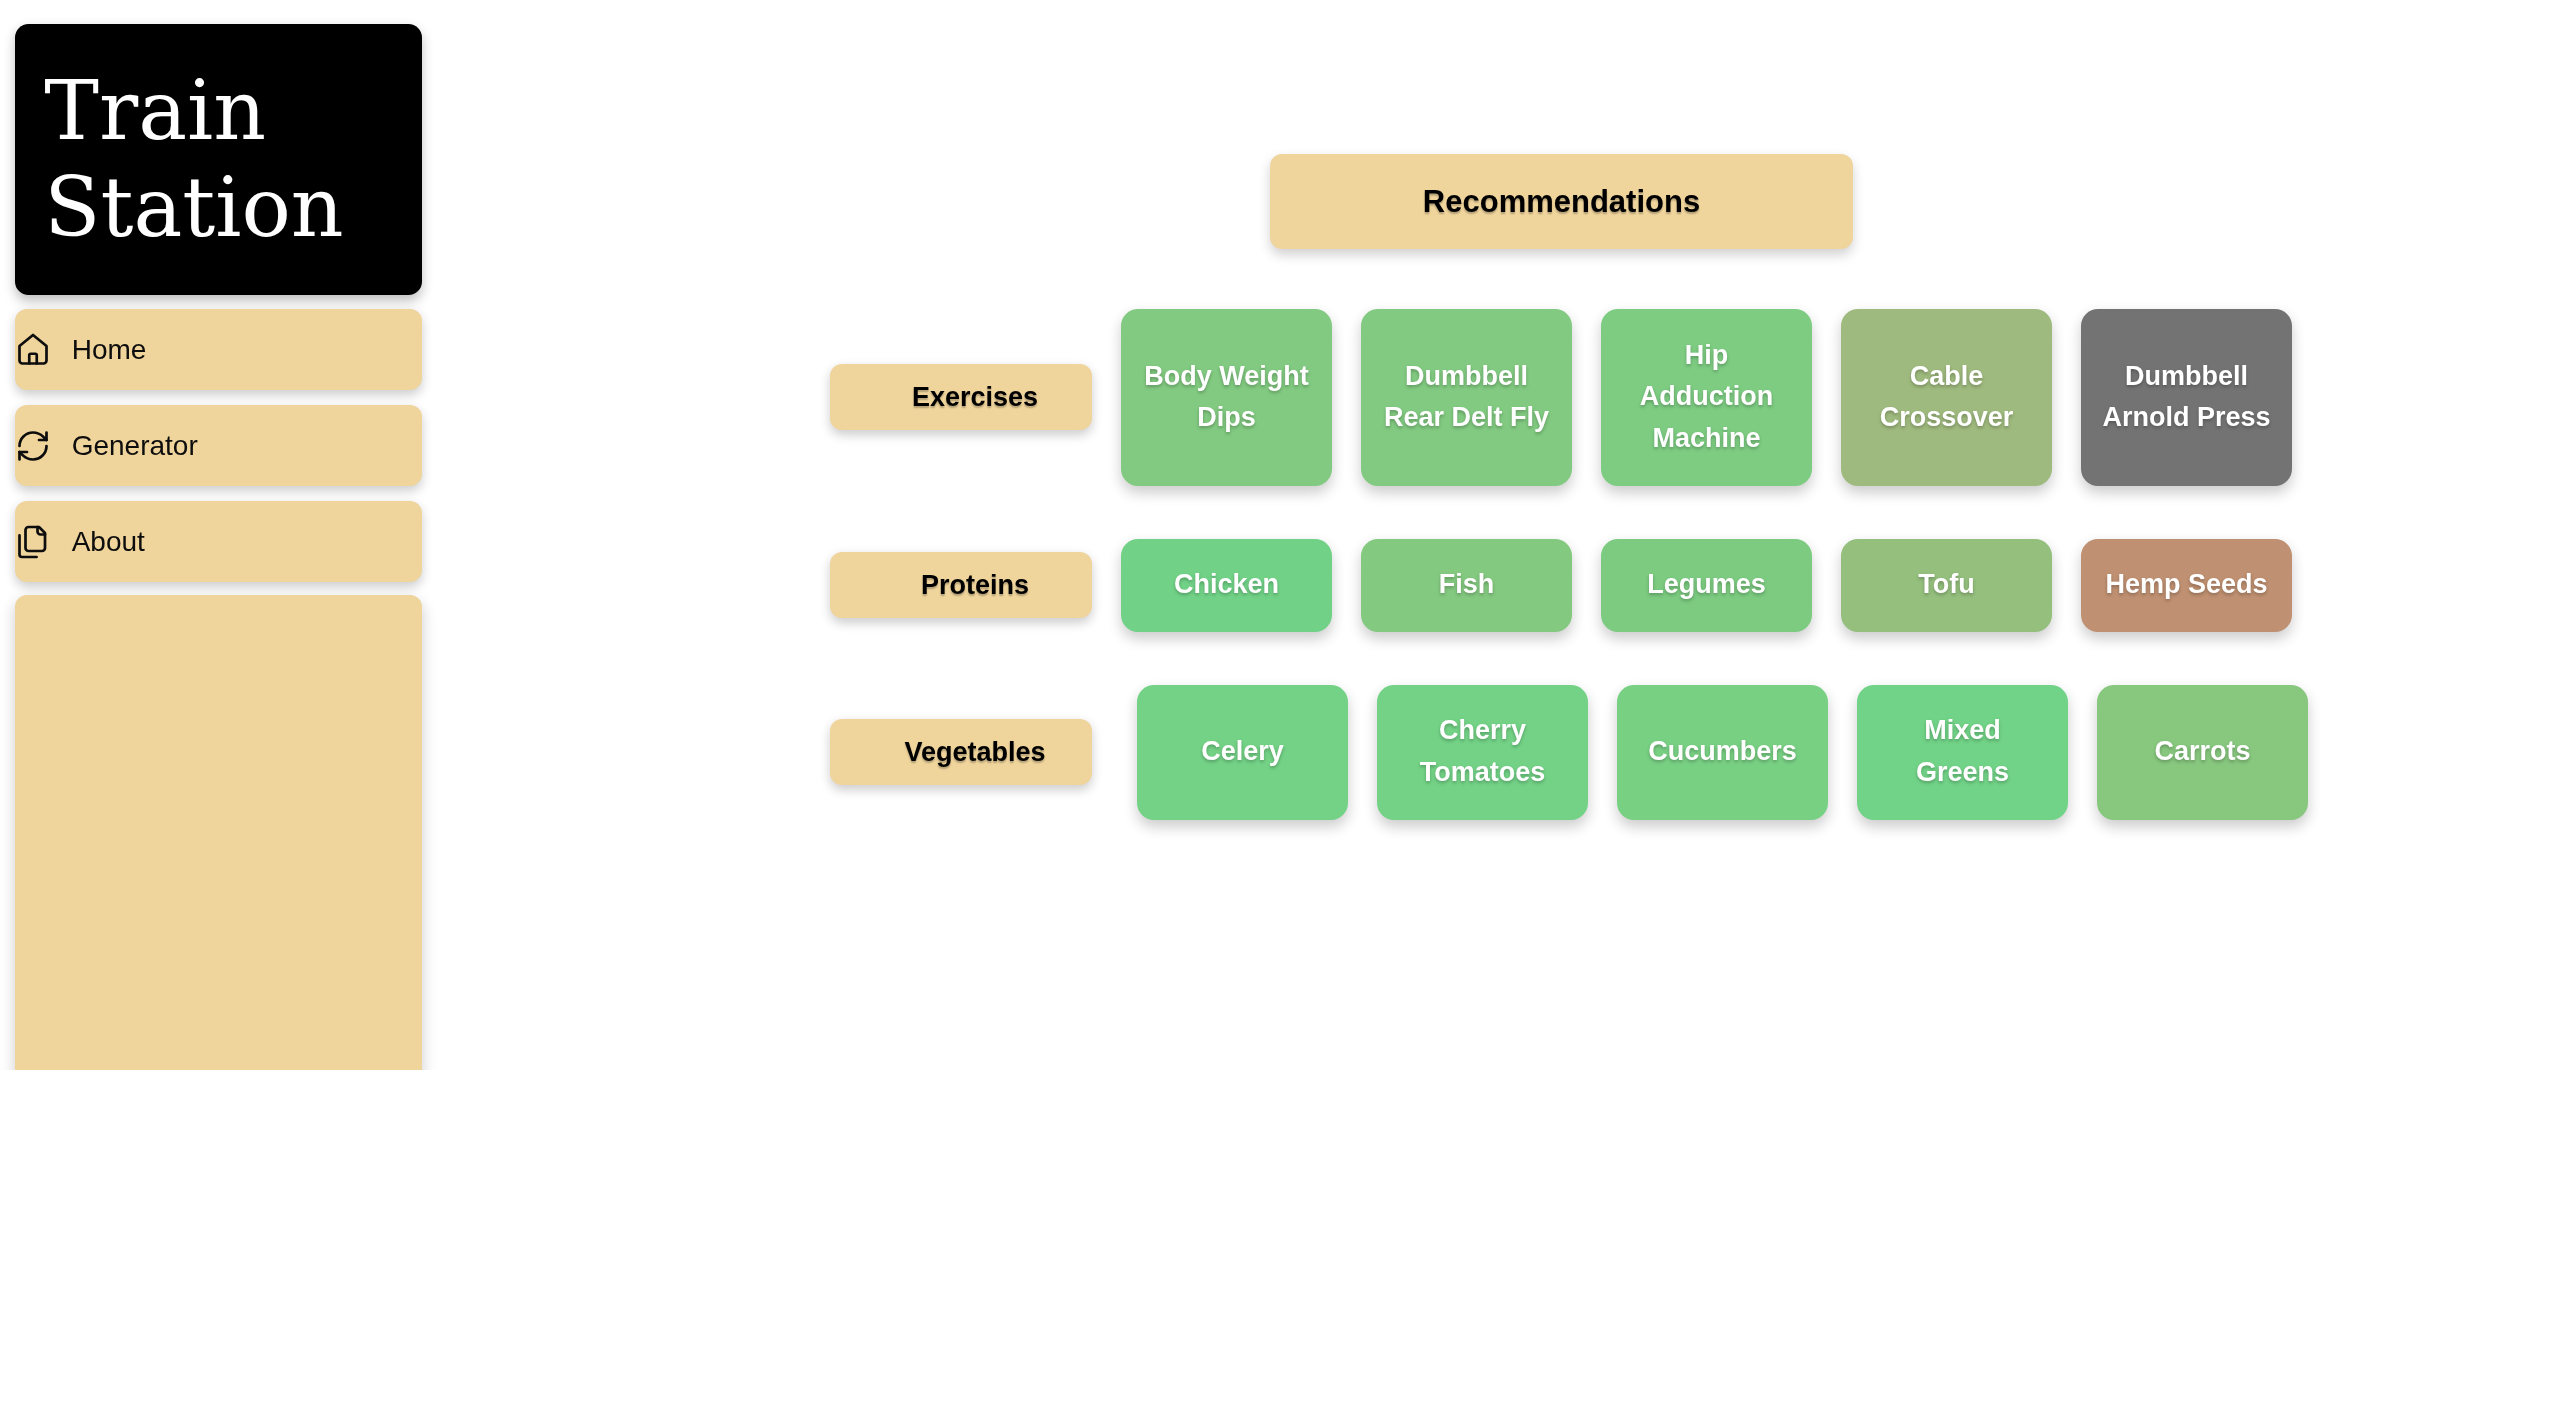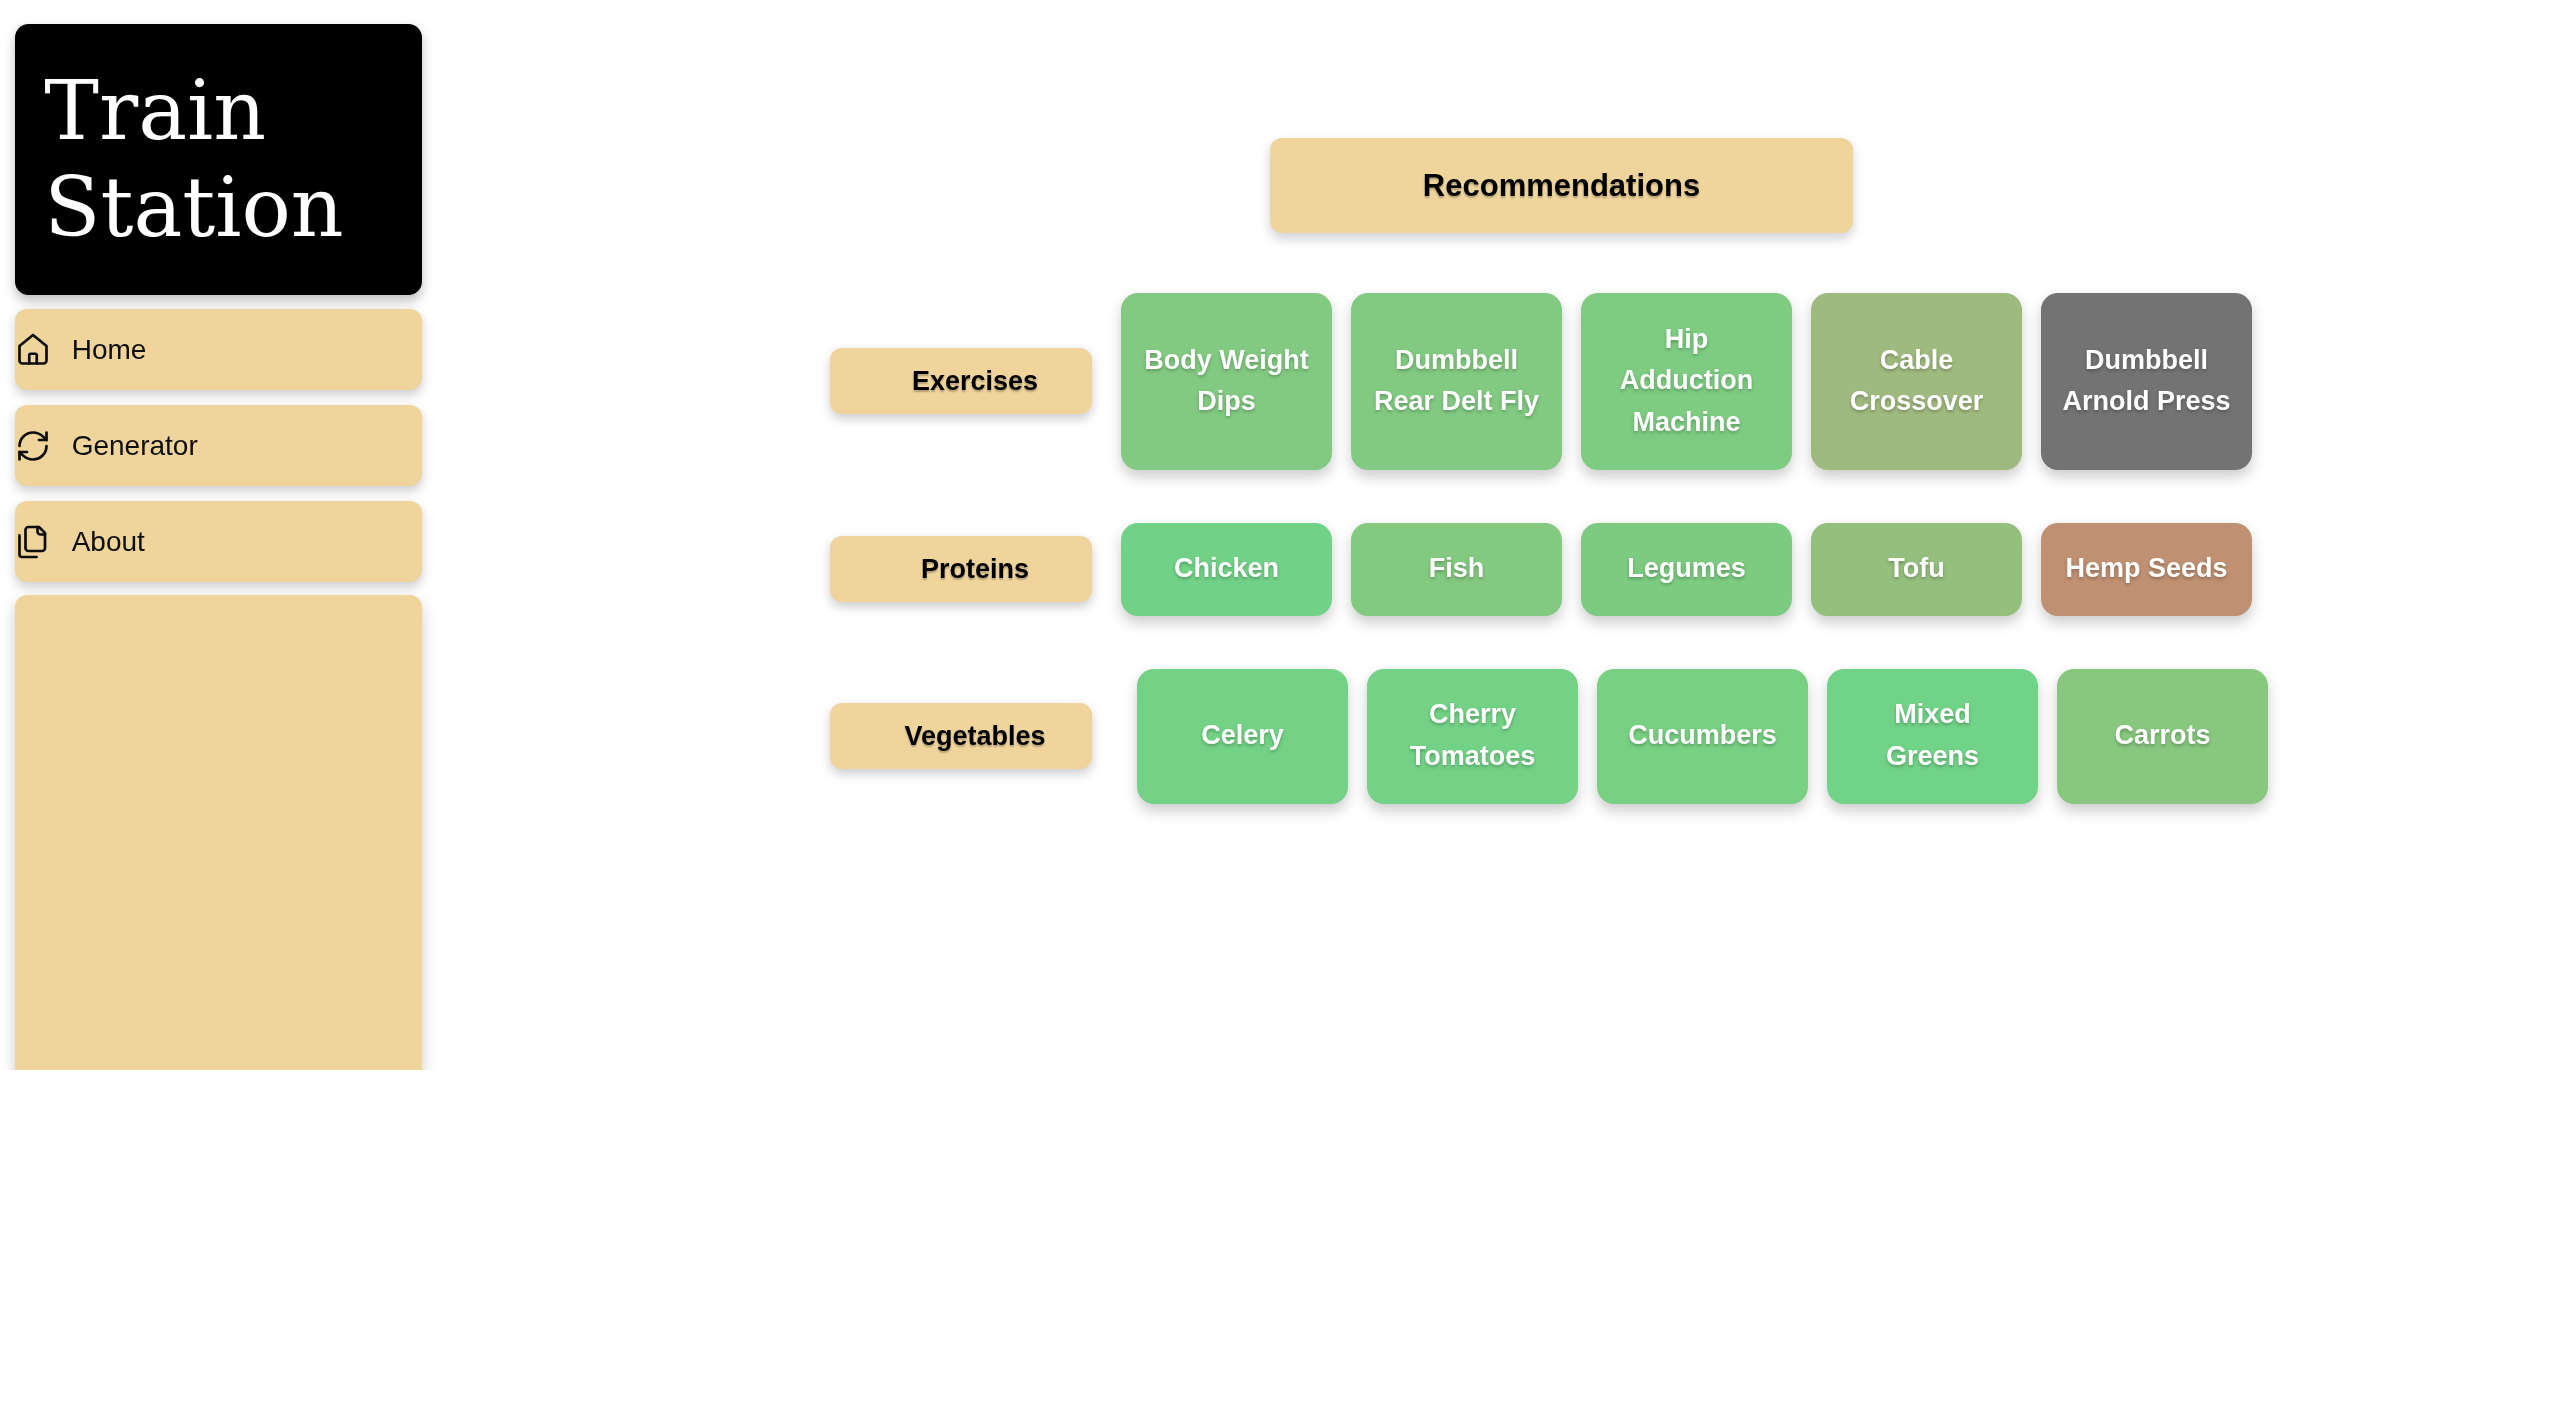--- a/index.html
+++ b/index.html
@@ -40,7 +40,7 @@
   
   .main { position:absolute; left:830px; top:138px; width:1463px; }
   .header {
-    width:583px; height:95px; margin:0 auto;
+    width:583px; height:95px; margin:16px auto;
     background:var(--tan); border-radius:12px;
     display:flex; align-items:center; justify-content:center;
     font-size:31px; font-weight:bold; color:#000;

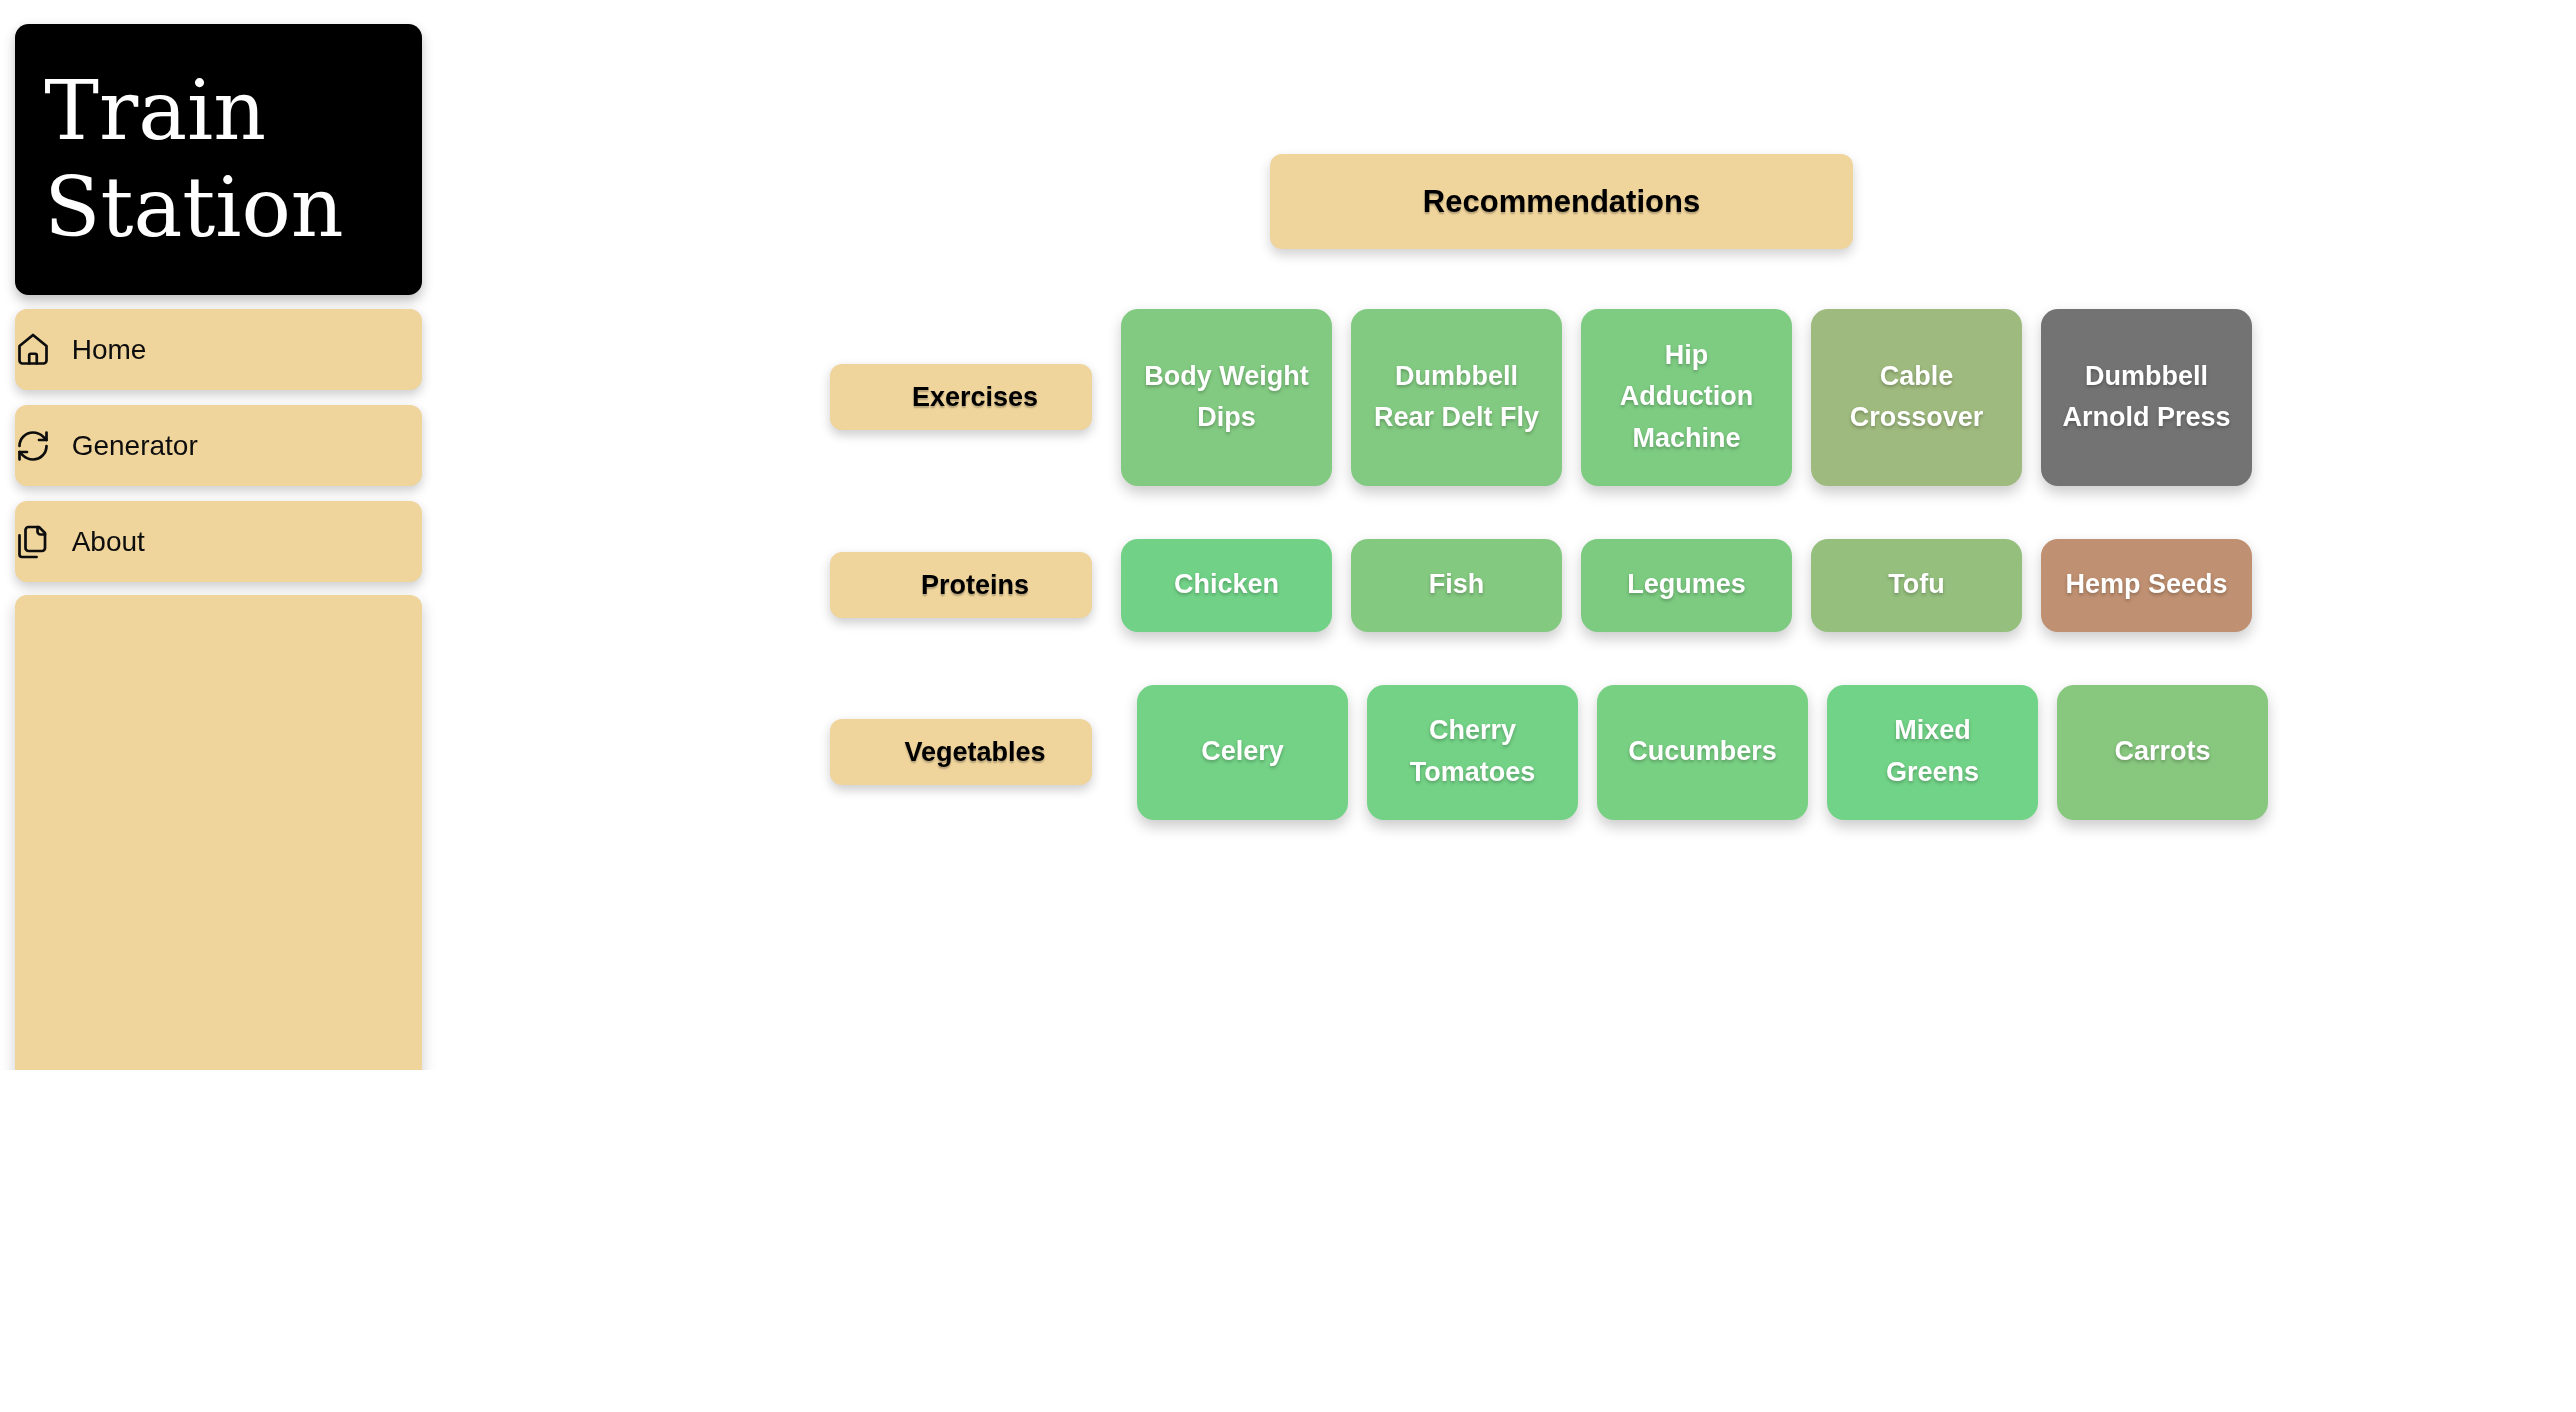--- a/index.html
+++ b/index.html
@@ -58,7 +58,7 @@
     box-shadow:0 4.3px 10.2px rgba(0,0,0,0.2);
     padding-left:28px;
   }
-  .cards { display:flex; gap:19px; align-items:stretch; }
+  .cards { display:flex; gap:29px; align-items:stretch; }
   .card {
     width:211px; flex:none; border-radius:17px;
     display:flex; align-items:center; justify-content:center; text-align:center;

